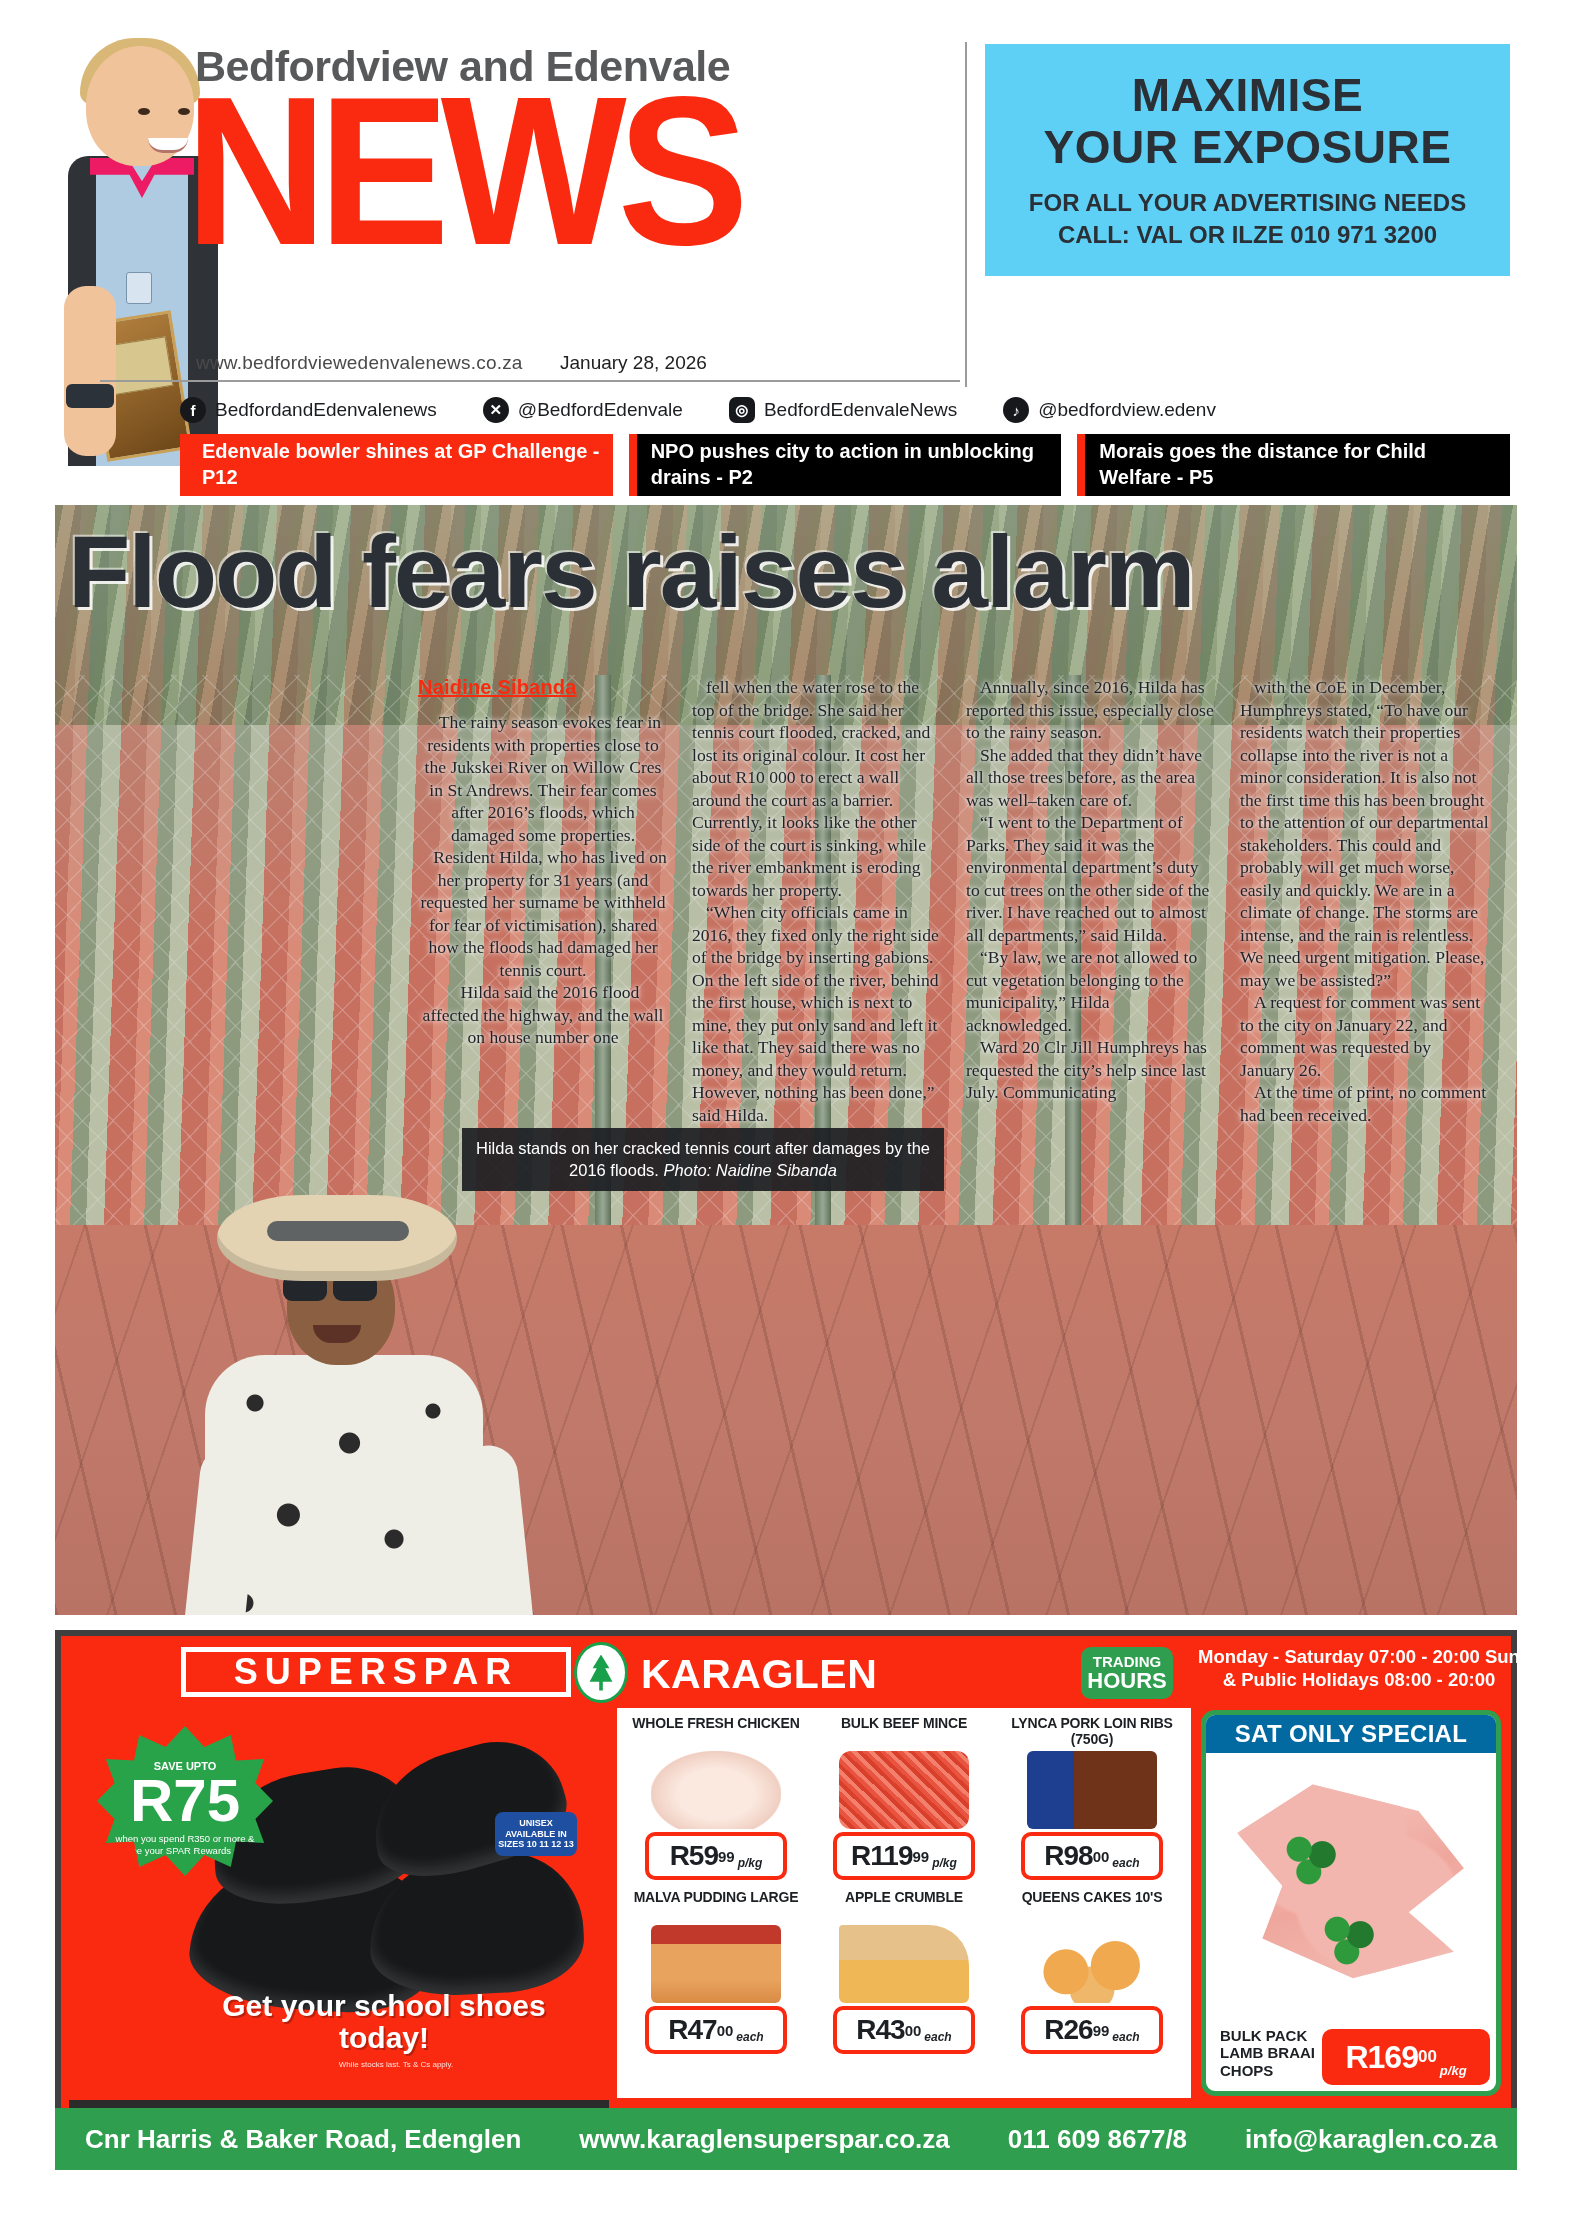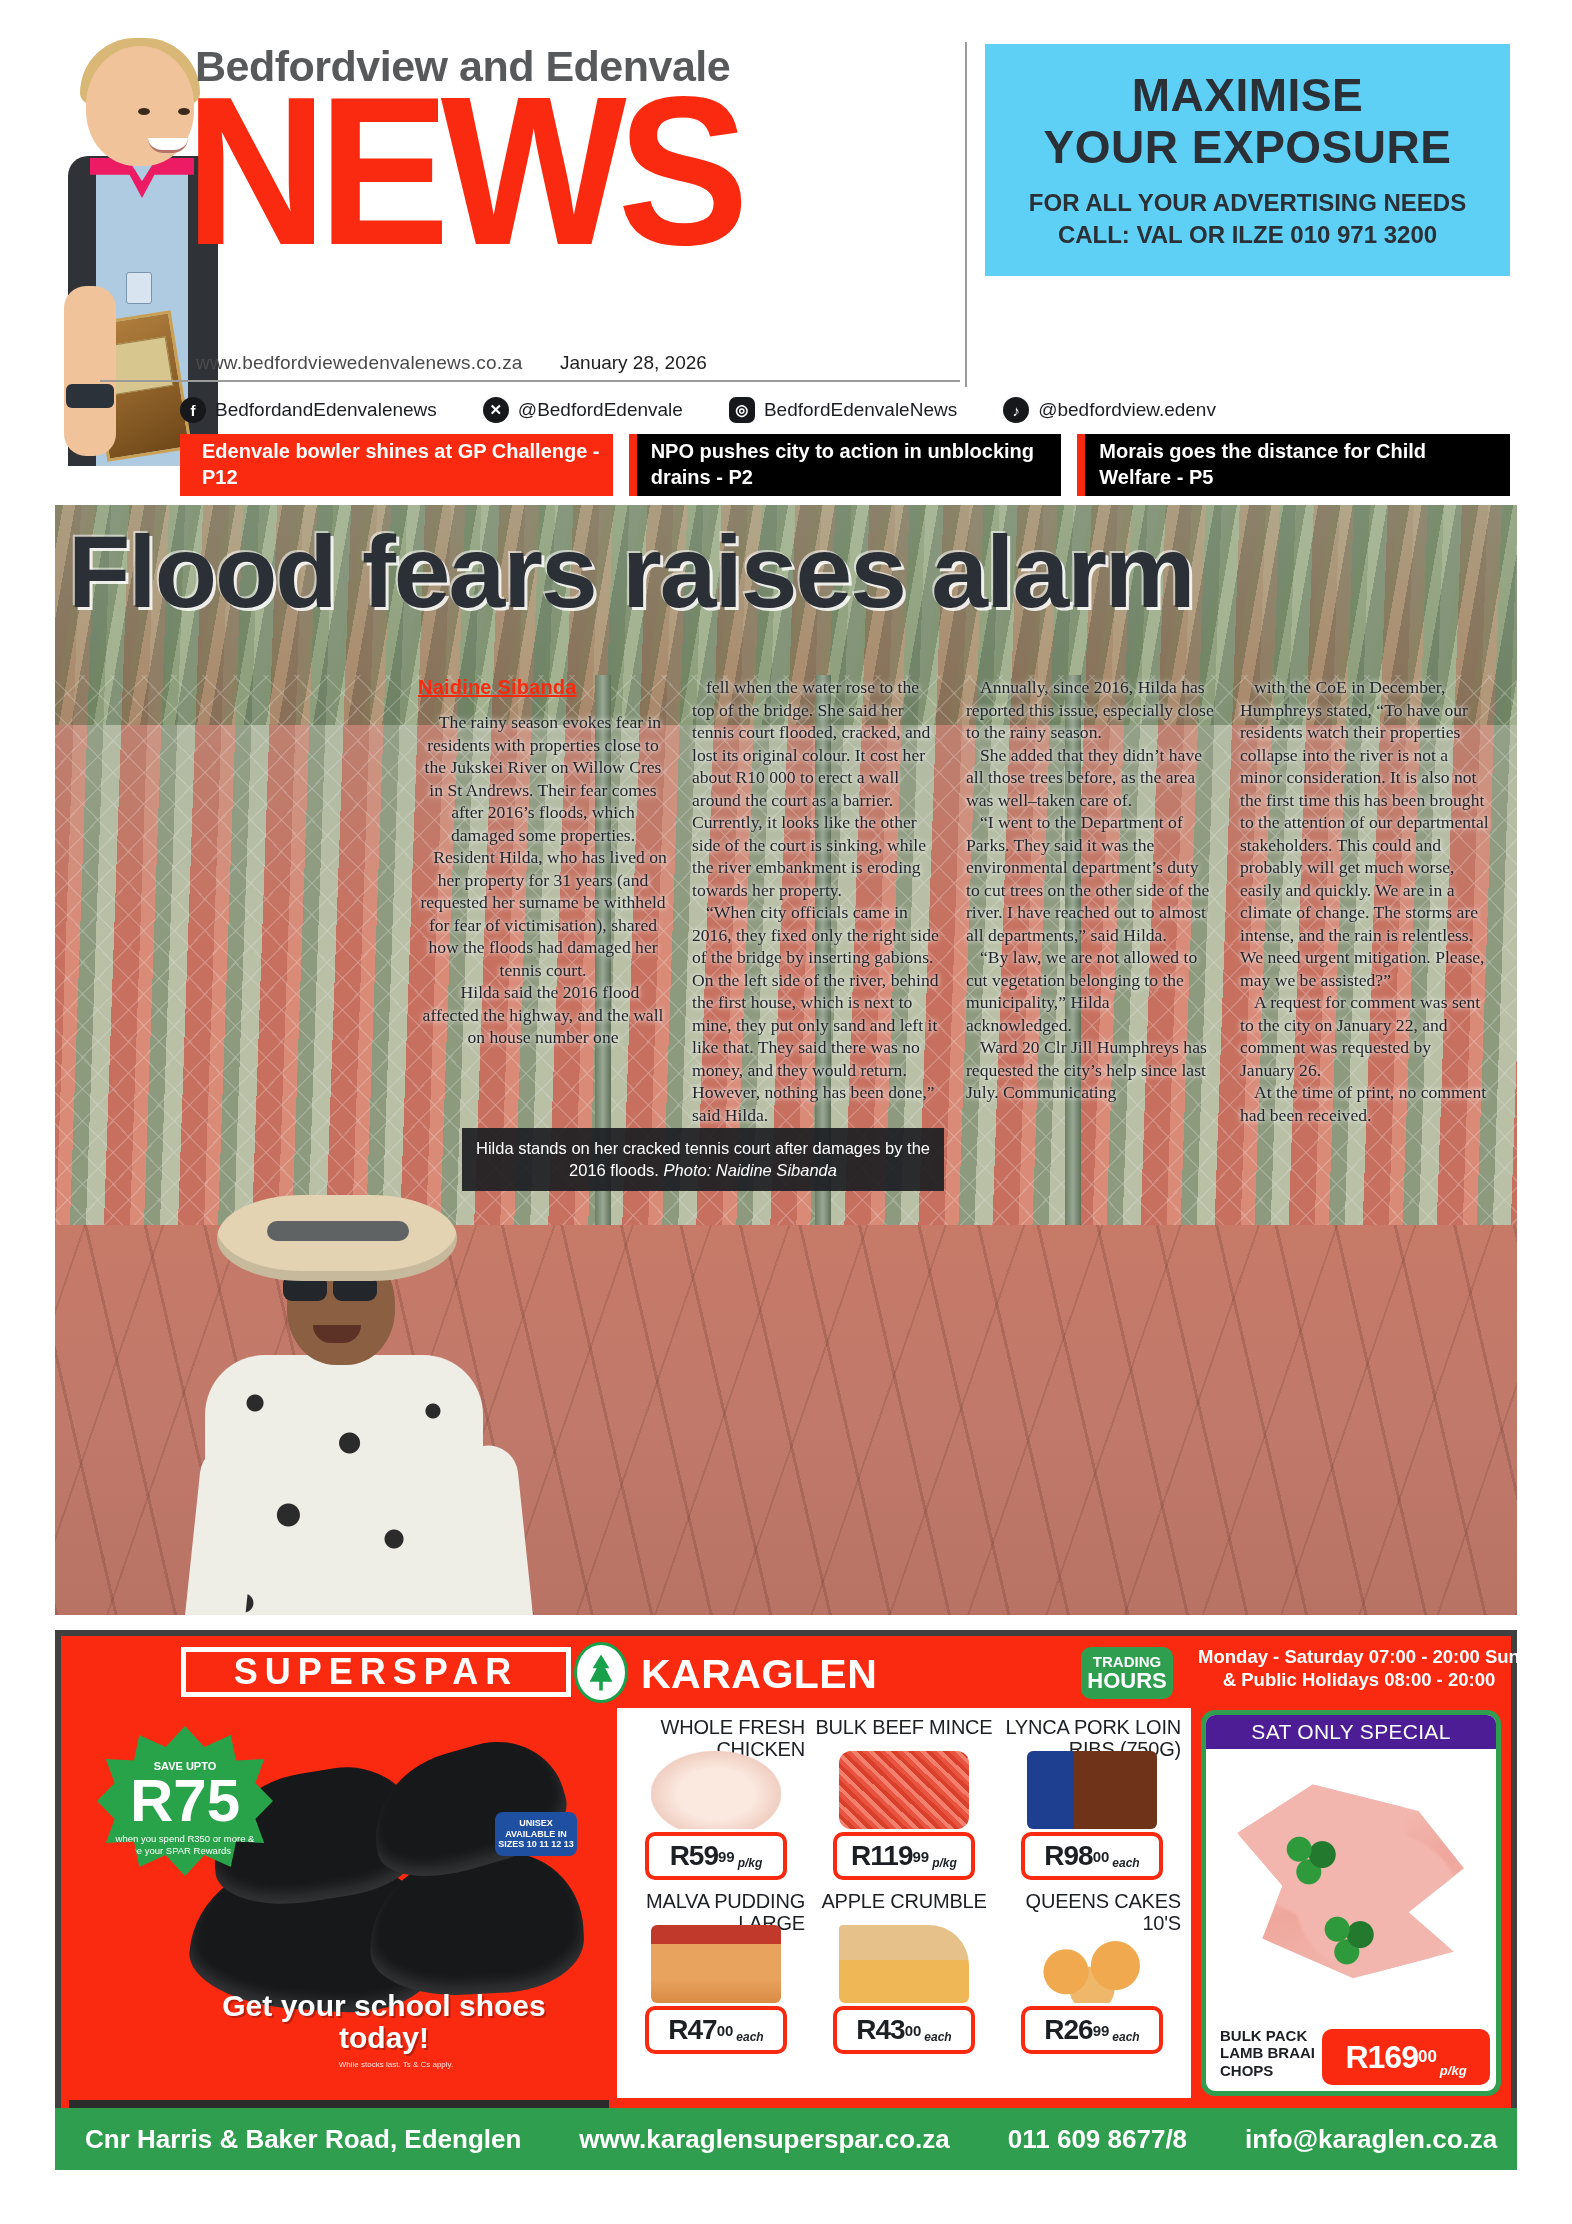--- a/index.html
+++ b/index.html
@@ -273,7 +273,7 @@
   .prow { display:flex; gap:10px; height:168px; }
   .prow + .prow { margin-top:6px; }
   .prod { flex:1; display:flex; flex-direction:column; align-items:center; }
-  .pname { font-size:20px; font-weight:400; color:#1c1f23; text-align:right; line-height:1.12; height:34px; letter-spacing:-.2px;}
+  .pname { font-size:14px; font-weight:700; color:#1c1f23; text-align:center; line-height:1.12; height:34px; letter-spacing:-.2px;}
   .pimg { width:130px; height:78px; margin:1px 0 3px; border-radius:6px; }
   .pimg.chicken { background:radial-gradient(ellipse at 50% 55%, #fbe8df 0 42%, #f0cfc2 70%, rgba(255,255,255,0) 72%); }
   .pimg.mince { background:repeating-linear-gradient(44deg,#e8543f 0 4px,#f2806c 4px 8px,#d9402c 8px 12px); border-radius:12px; }

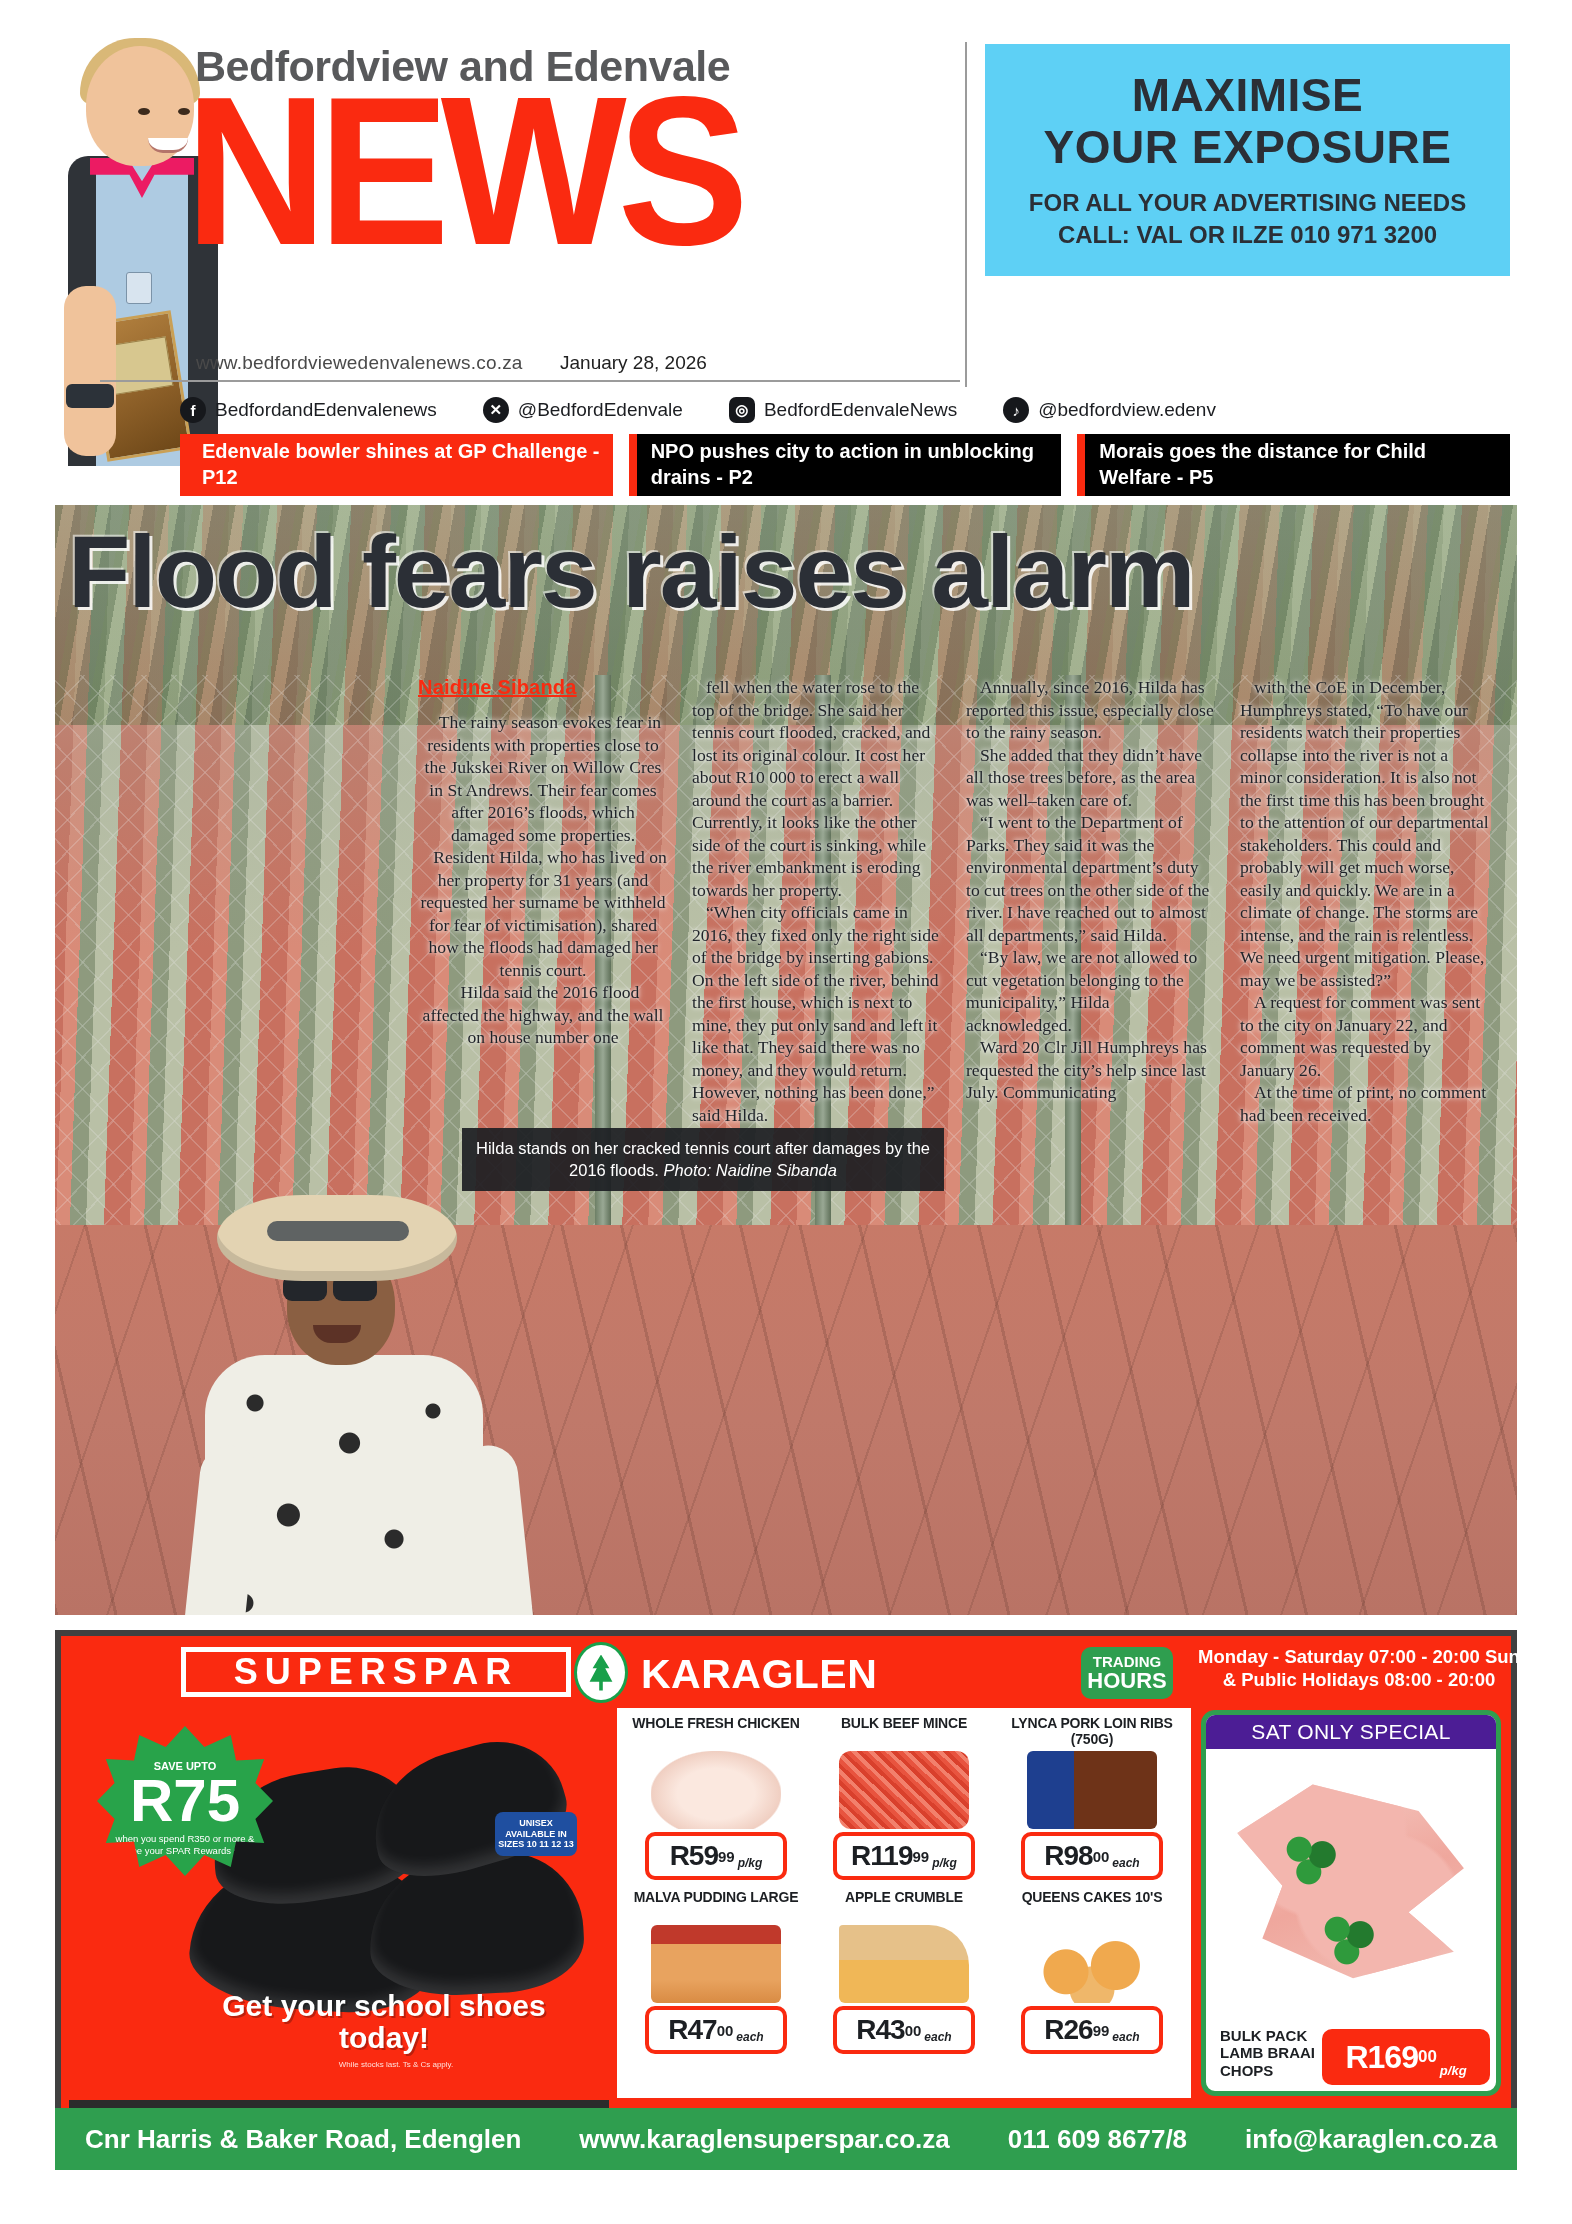--- a/index.html
+++ b/index.html
@@ -293,7 +293,7 @@
     width:300px; background:#fff; border:5px solid #2f9e4f; border-radius:14px;
     position:relative; overflow:hidden; margin:2px 2px;
   }
-  .sat-title { background:#4c1d95; color:#fff; font-size:21px; font-weight:400; text-align:center; padding:5px 0; letter-spacing:.3px;}
+  .sat-title { background:#0369a1; color:#fff; font-size:24px; font-weight:700; text-align:center; padding:5px 0; letter-spacing:.3px;}
   .sat-meat { position:absolute; left:16px; top:52px; width:252px; height:220px;
     background:
       radial-gradient(ellipse at 40% 30%, #f3b6ae 0 38%, rgba(0,0,0,0) 40%),

